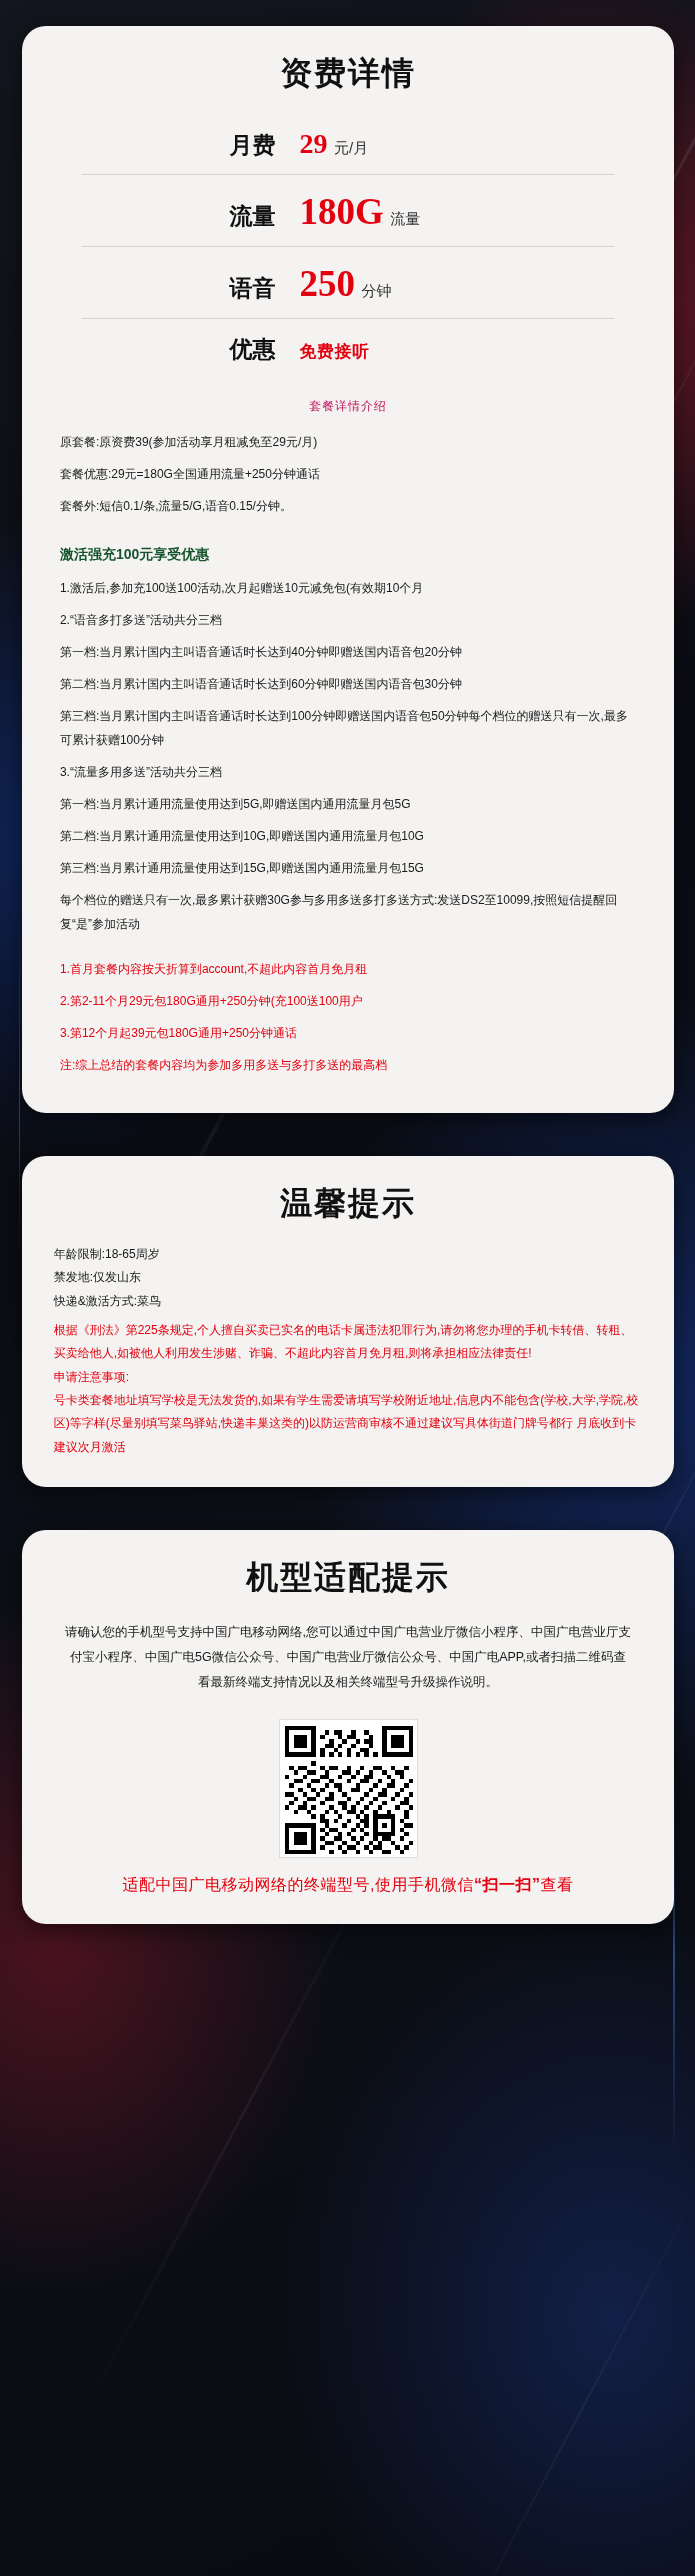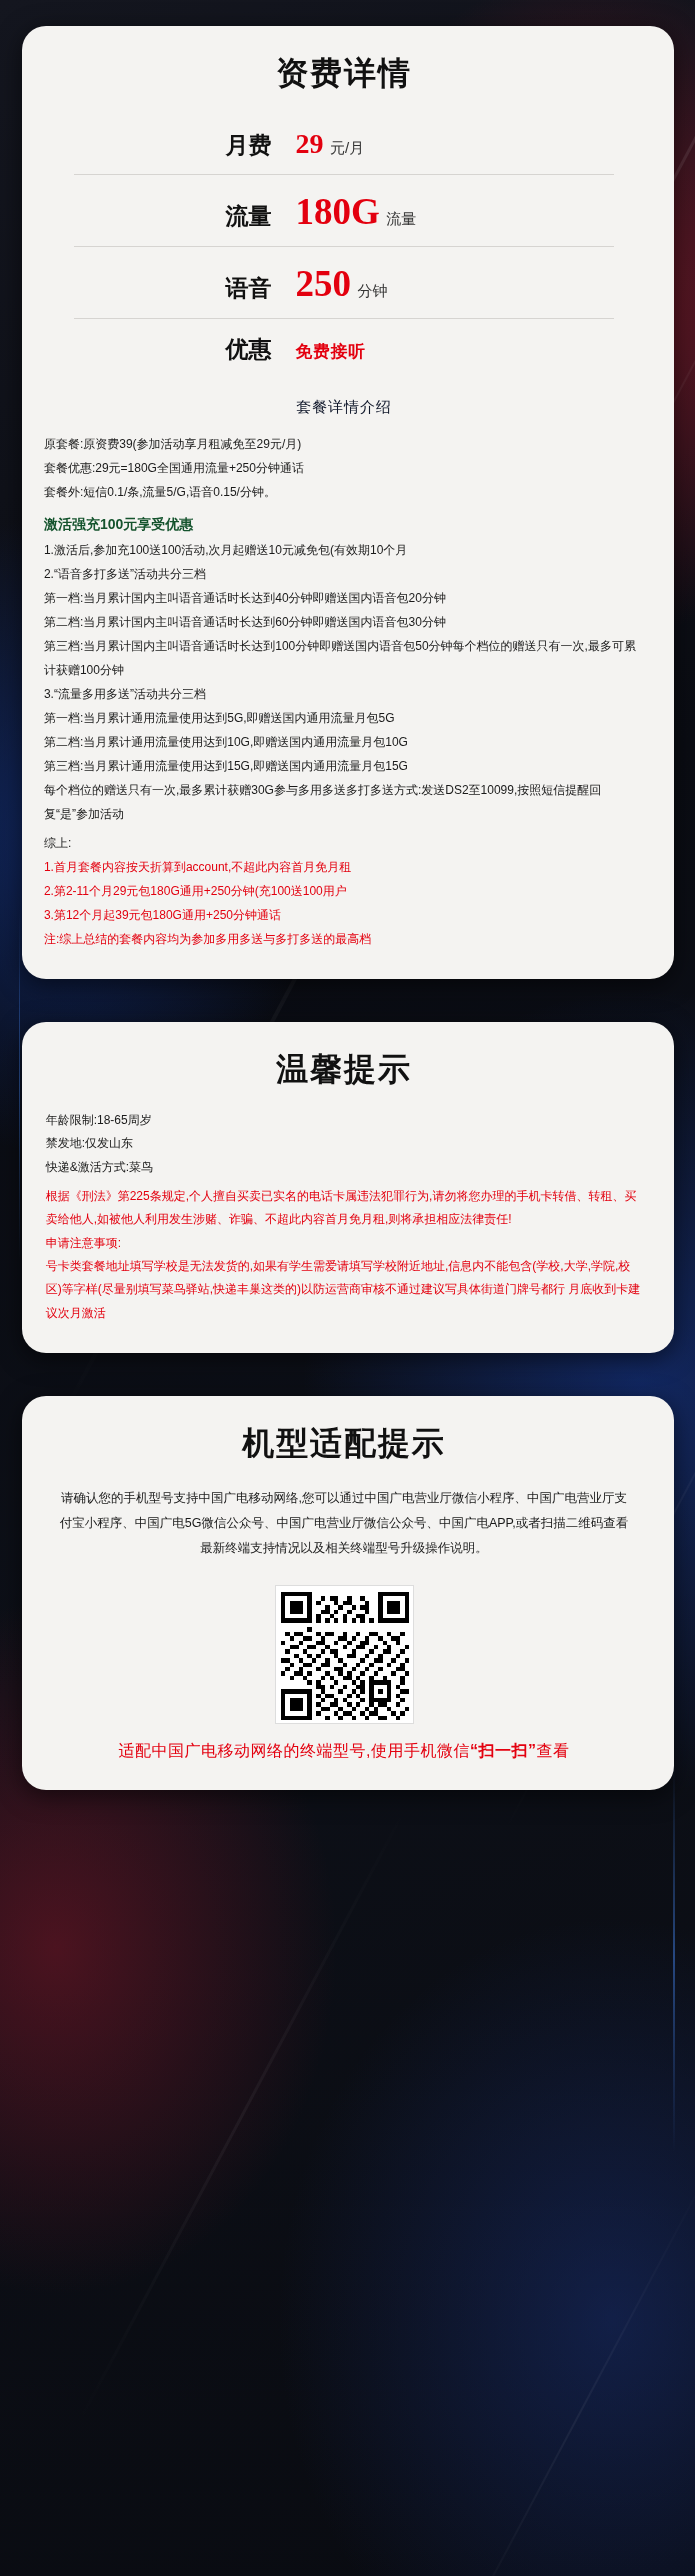--- a/index.html
+++ b/index.html
@@ -50,7 +50,7 @@
     background: #f4f3f1;
     border-radius: 24px;
     box-shadow: 0 5.6px 24px rgba(0,0,0,0.55);
-    padding: 26px 28px 28px 20px;
+    padding: 26px 28px 28px 28px;
     margin-bottom: 43px;
     z-index: 2;
   }

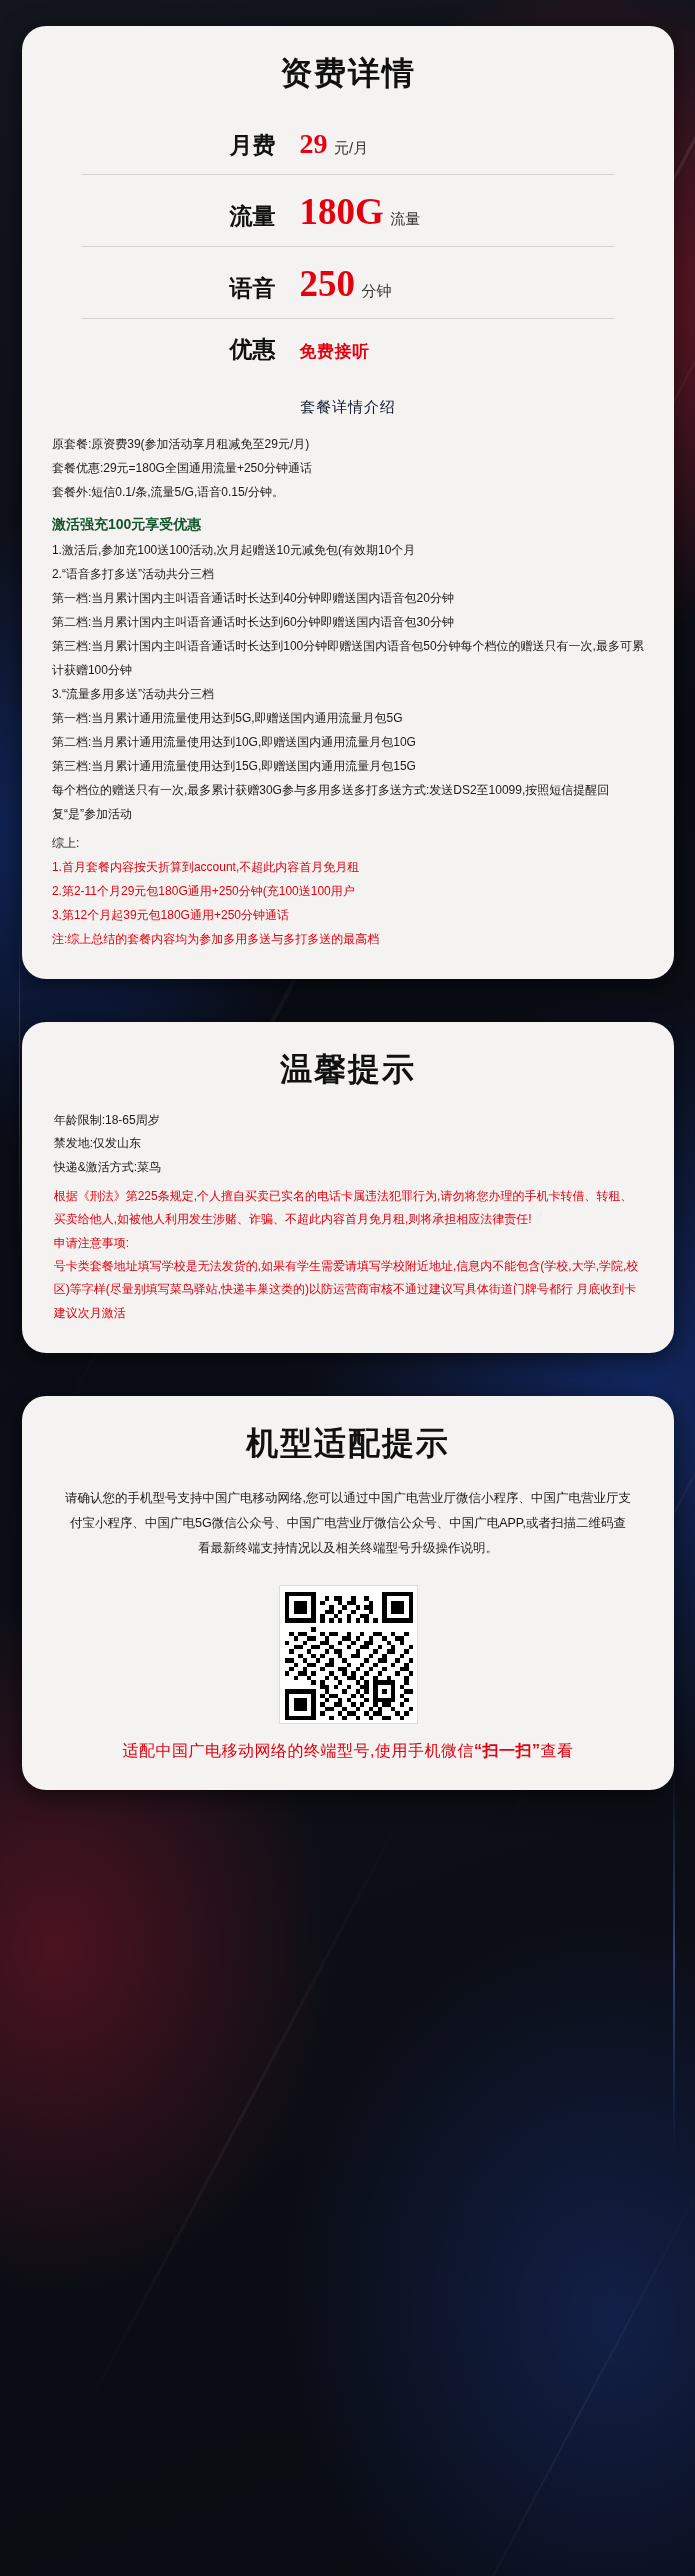--- a/index.html
+++ b/index.html
@@ -108,8 +108,8 @@
 
   .sub-title {
     text-align: center;
-    color: #0f172a;
-    font-size: 15px;
+    color: #be185d;
+    font-size: 12px;
     letter-spacing: 0.9px;
     margin: 20.4px 0 15px 0;
   }

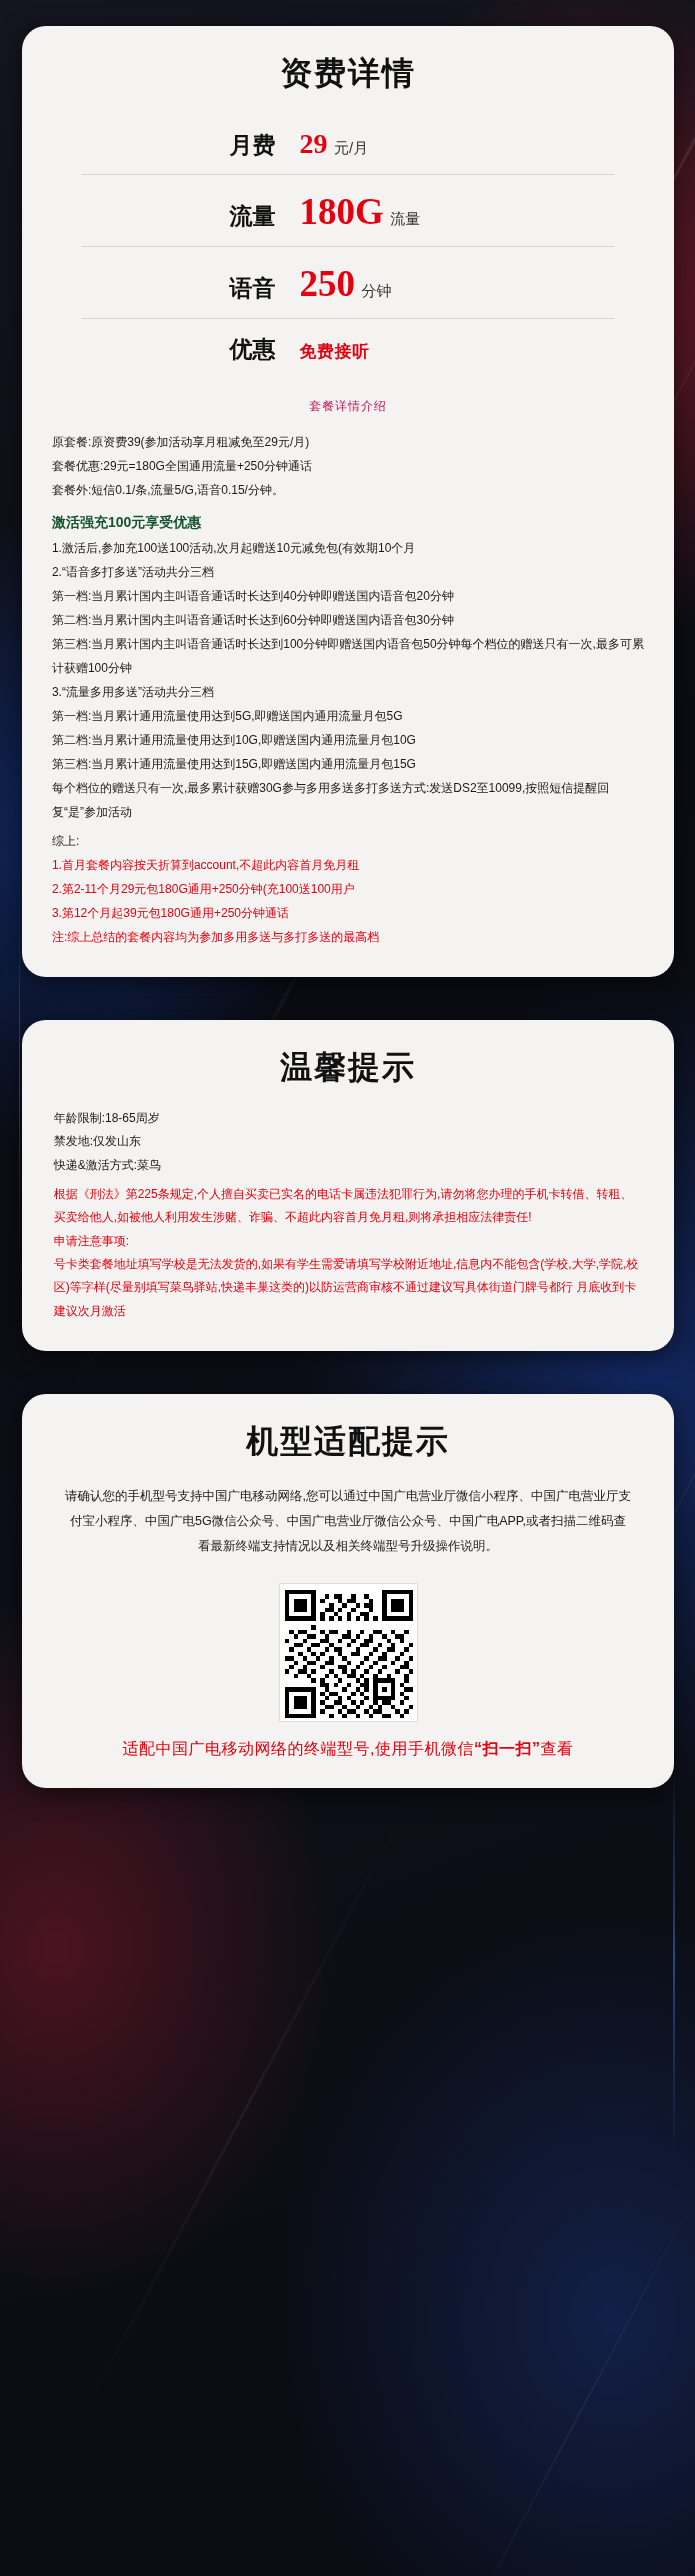--- a/index.html
+++ b/index.html
@@ -120,7 +120,7 @@
     color: #1a1a1a;
     padding: 0 1.9px;
   }
-  .detail p { margin: 0; }
+  .detail p { margin: 8px; }
   .detail .red { color: #e3000f; }
   .detail .bold-red { color: #14532d; font-weight: bold; font-size: 14px; }
   .detail .gap { height: 5.6px; }

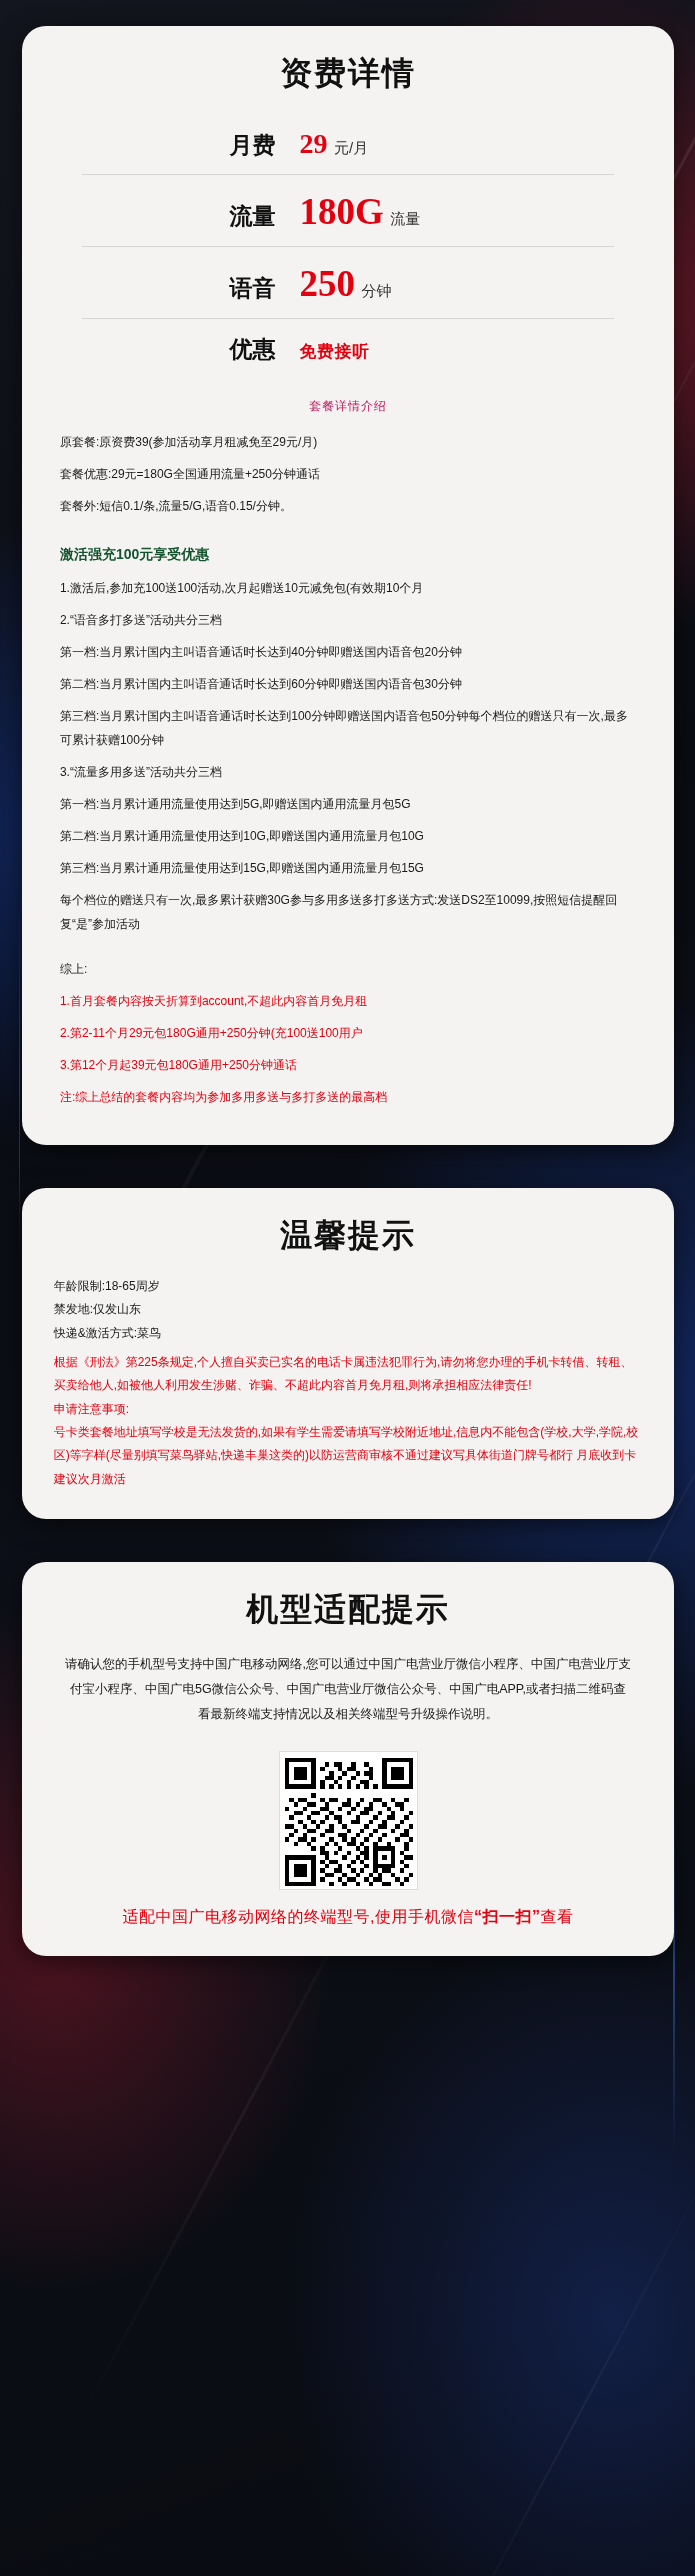--- a/index.html
+++ b/index.html
@@ -219,7 +219,6 @@
       <p>第三档:当月累计通用流量使用达到15G,即赠送国内通用流量月包15G</p>
       <p>每个档位的赠送只有一次,最多累计获赠30G参与多用多送多打多送方式:发送DS2至10099,按照短信提醒回复“是”参加活动</p>
       <div class="gap"></div>
-      <p>综上:</p>
       <p class="red">1.首月套餐内容按天折算到account,不超此内容首月免月租</p>
       <p class="red">2.第2-11个月29元包180G通用+250分钟(充100送100用户</p>
       <p class="red">3.第12个月起39元包180G通用+250分钟通话</p>

